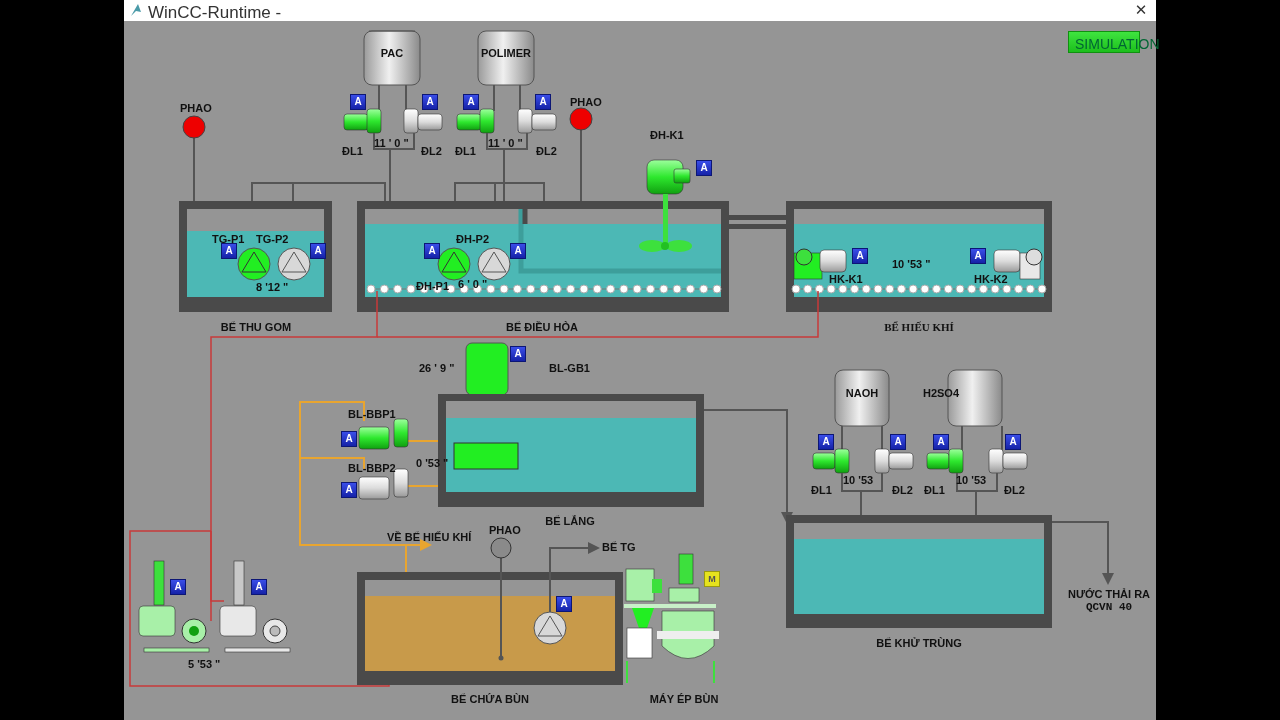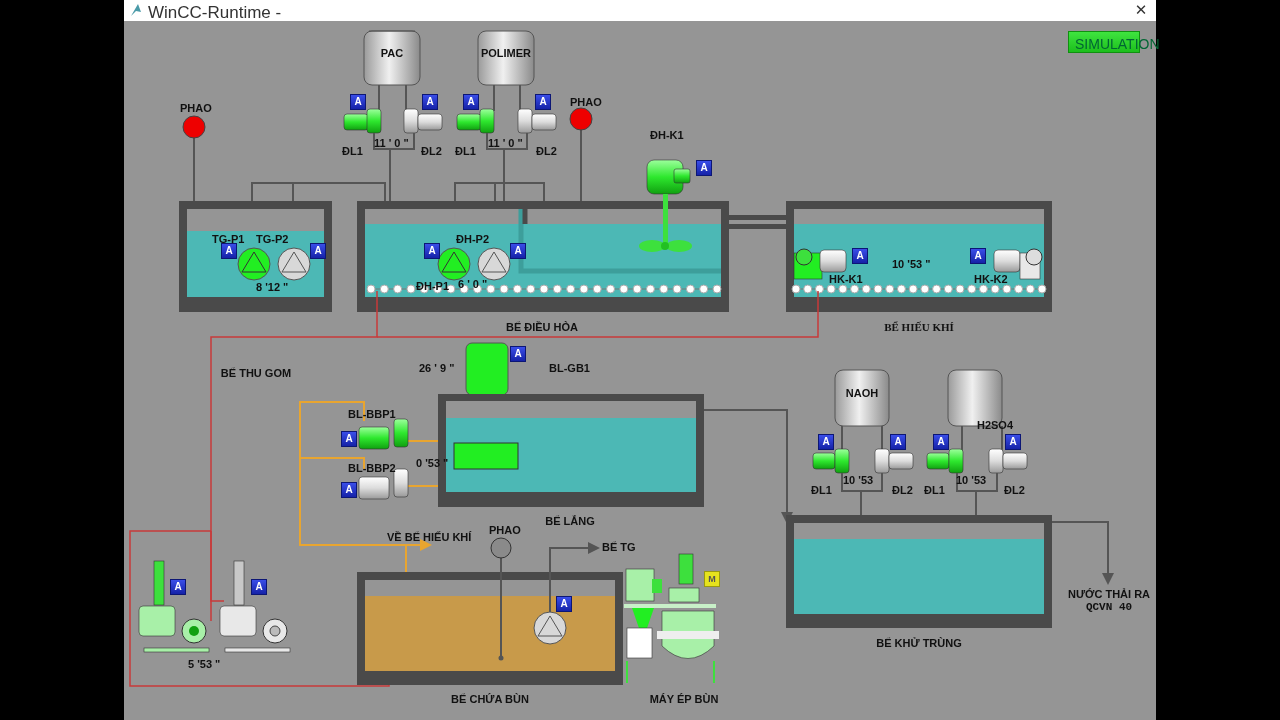--- a/index.html
+++ b/index.html
@@ -394,7 +394,7 @@
     <div class="abtn" style="left:97px;top:222px;">A</div>
     <div class="abtn" style="left:186px;top:222px;">A</div>
     <span class="lbl" style="left:132px;top:260px;">8 '12 "</span>
-    <span class="lbl lbl-c" style="left:132px;top:300px;margin-top:46px;">BỂ THU GOM</span>
+    <span class="lbl lbl-c" style="left:132px;top:300px;">BỂ THU GOM</span>
 
     <span class="lbl" style="left:292px;top:212px;margin-top:47px;">ĐH-P1</span>
     <span class="lbl" style="left:332px;top:212px;">ĐH-P2</span>

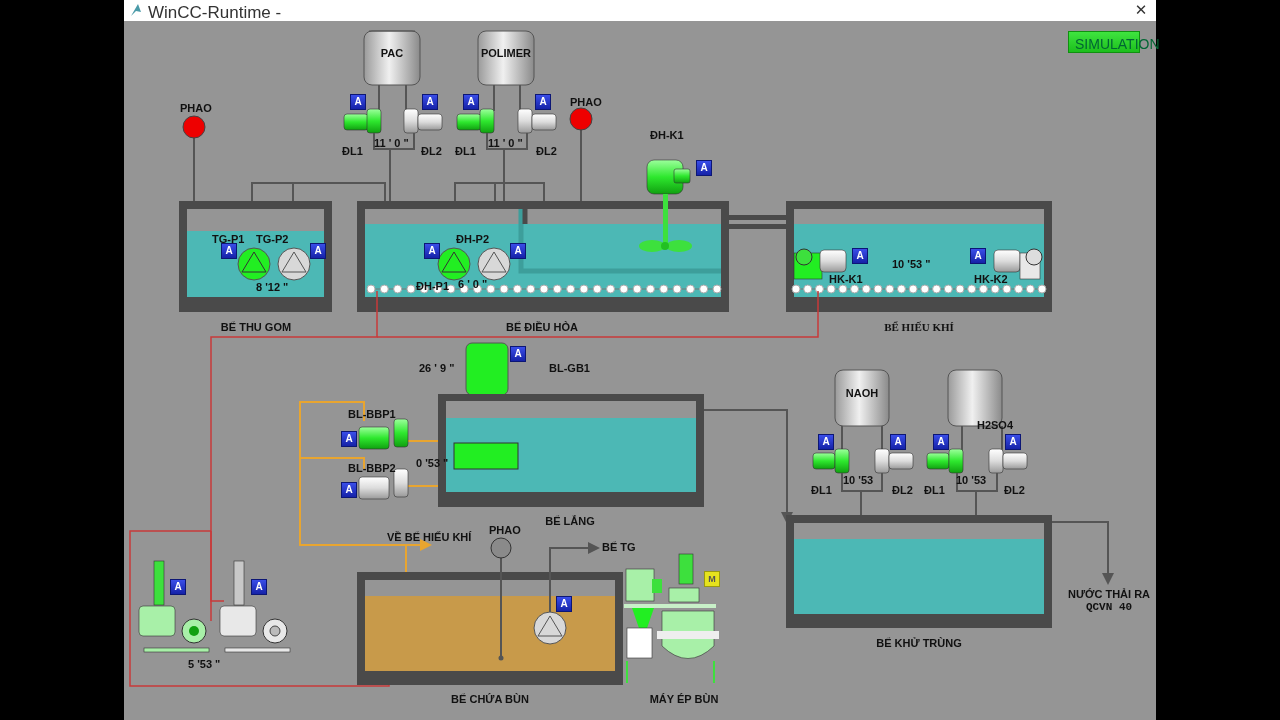--- a/index.html
+++ b/index.html
@@ -369,7 +369,7 @@
     <span class="lbl lbl-c" style="left:268px;top:26px;">PAC</span>
     <span class="lbl lbl-c" style="left:382px;top:26px;">POLIMER</span>
     <span class="lbl lbl-c" style="left:738px;top:366px;">NAOH</span>
-    <span class="lbl lbl-c" style="left:871px;top:366px;margin-top:32px;">H2SO4</span>
+    <span class="lbl lbl-c" style="left:817px;top:366px;">H2SO4</span>
 
     <div class="abtn" style="left:226px;top:73px;">A</div>
     <div class="abtn" style="left:298px;top:73px;">A</div>

